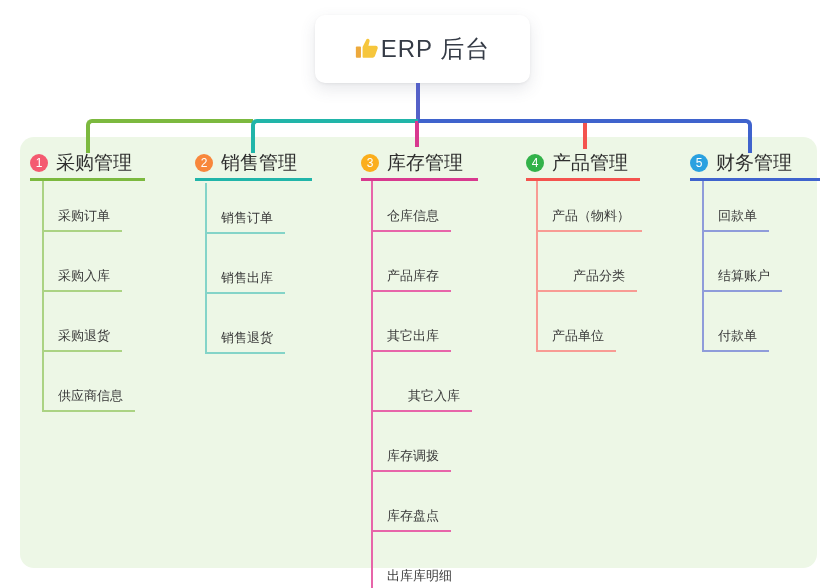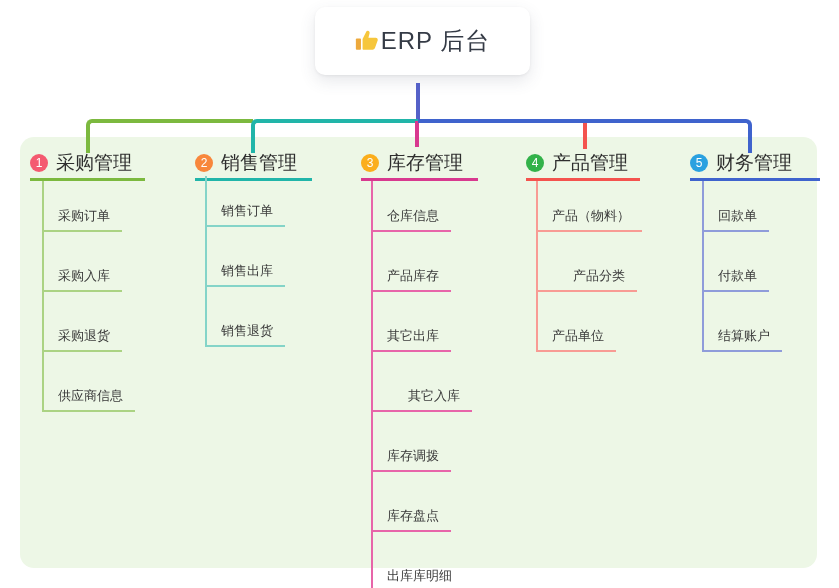--- a/index.html
+++ b/index.html
@@ -19,7 +19,7 @@
   }
   .root-node {
     position: absolute;
-    left: 315px; top: 7px;
+    left: 315px; top: 15px;
     width: 215px; height: 68px;
     background: #ffffff;
     border-radius: 10px;

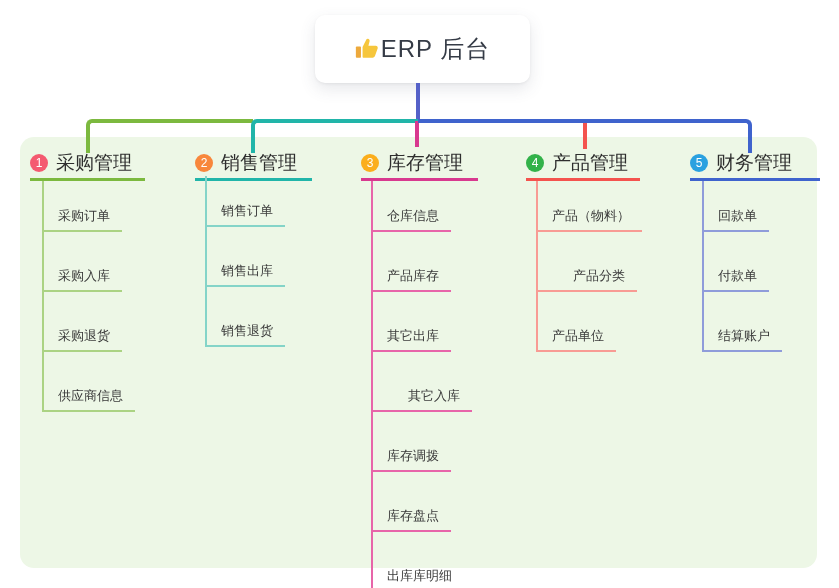--- a/index.html
+++ b/index.html
@@ -125,7 +125,7 @@
         <span class="badge" style="background: rgb(248, 135, 60);">2</span>
         <span class="branch-title">销售管理</span>
       </div>
-      <div class="item-col" style="left: 205px; top: 176px; border-left: 2px solid rgb(132, 212, 200); text-align: center;">
+      <div class="item-col" style="left: 205px; top: 183px; border-left: 2px solid rgb(132, 212, 200); text-align: center;">
         <div class="item first" style="border-bottom: 2px solid rgb(132, 212, 200);">
           <span class="item-label">销售订单</span>
         </div>

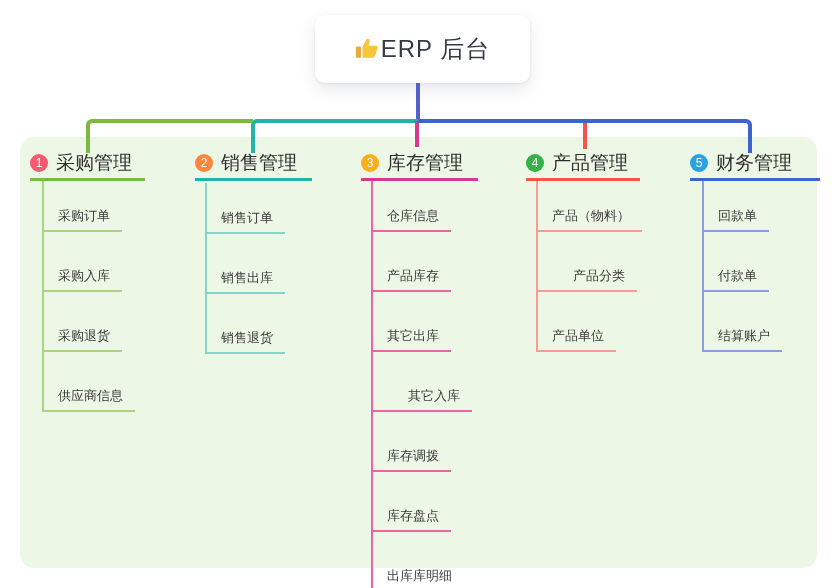--- a/index.html
+++ b/index.html
@@ -187,11 +187,11 @@
           <span class="item-label">回款单</span>
         </div>
         <div class="item" style="border-bottom: 2px solid rgb(143, 156, 218);">
+          <span class="item-label">结算账户</span>
+        </div>
+        <div class="item" style="border-bottom: 2px solid rgb(143, 156, 218);">
           <span class="item-label">付款单</span>
         </div>
-        <div class="item" style="border-bottom: 2px solid rgb(143, 156, 218);">
-          <span class="item-label">结算账户</span>
-        </div>
       </div>
     </div>
 

